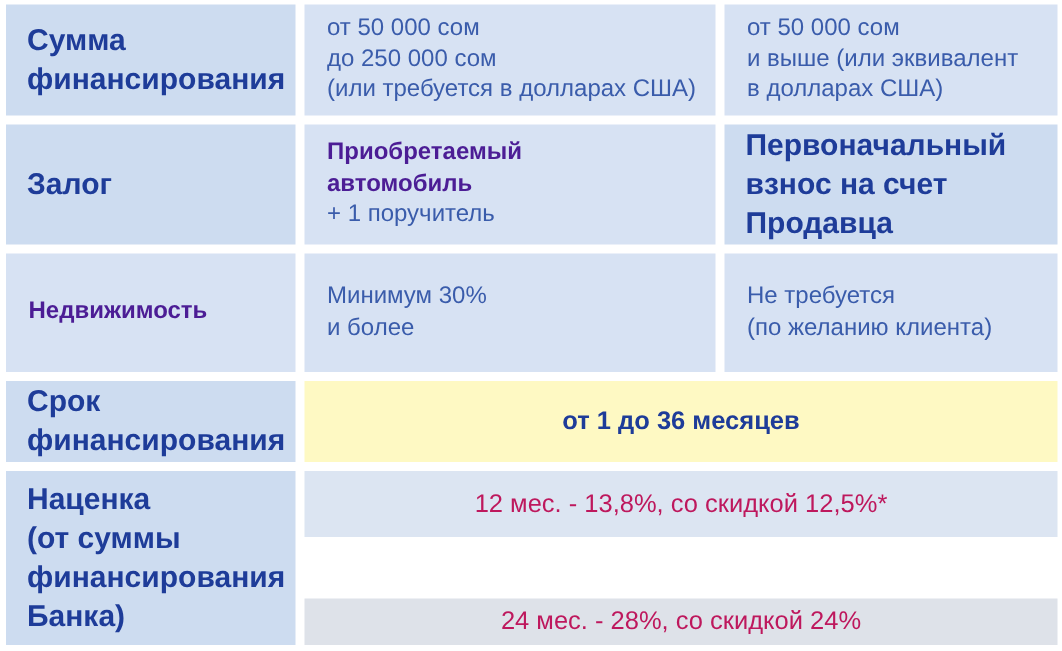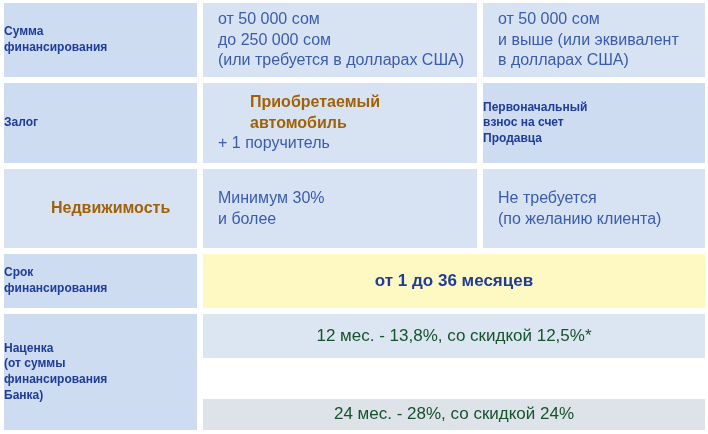--- a/index.html
+++ b/index.html
@@ -28,7 +28,8 @@
     background: #cddcf0;
     color: #1e3c99;
     font-weight: bold;
-    font-size: 12px;
+    font-size: 20px;
+    padding-left: 14px;
     padding-right: 6px;
     white-space: pre-line;
   }

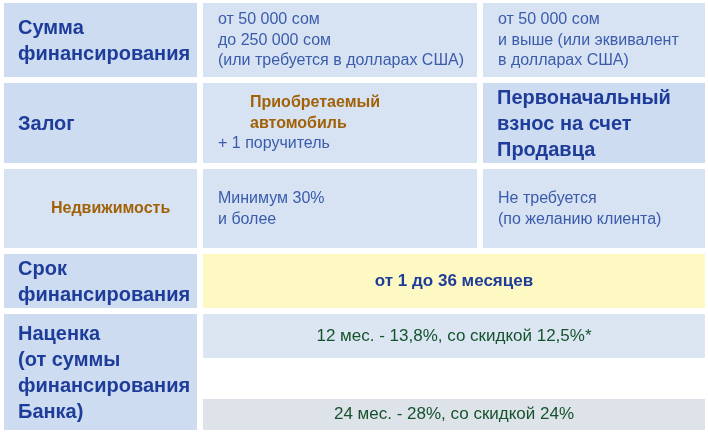--- a/index.html
+++ b/index.html
@@ -41,7 +41,7 @@
     padding-right: 8px;
   }
   .pre { white-space: pre-line; }
-  .bold-main { color: #a16207; font-weight: bold; white-space: pre-line; margin-left: 32px; }
+  .bold-main { color: #4c1d95; font-weight: bold; white-space: pre-line; }
   .note { font-size: 16px; line-height: 1.3; }
   .merged { grid-column: 2 / 4; }
   .term-cell {

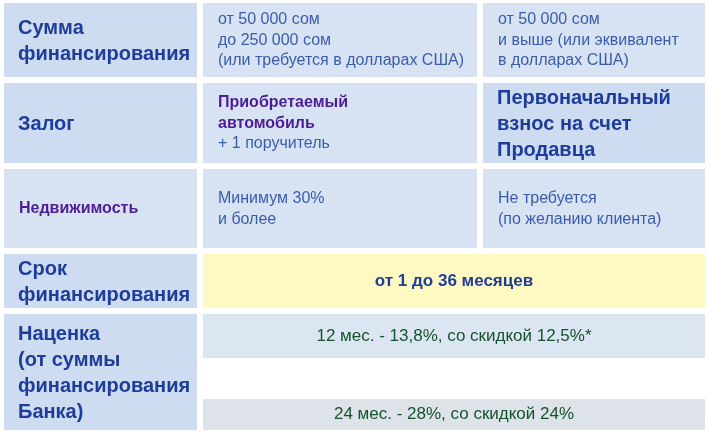--- a/index.html
+++ b/index.html
@@ -64,7 +64,7 @@
     align-items: center;
     justify-content: center;
     font-size: 17px;
-    color: #14532d;
+    color: #be185d;
     text-align: center;
   }
   .tier-1 { height: 45px; background: #dce5f2; }

